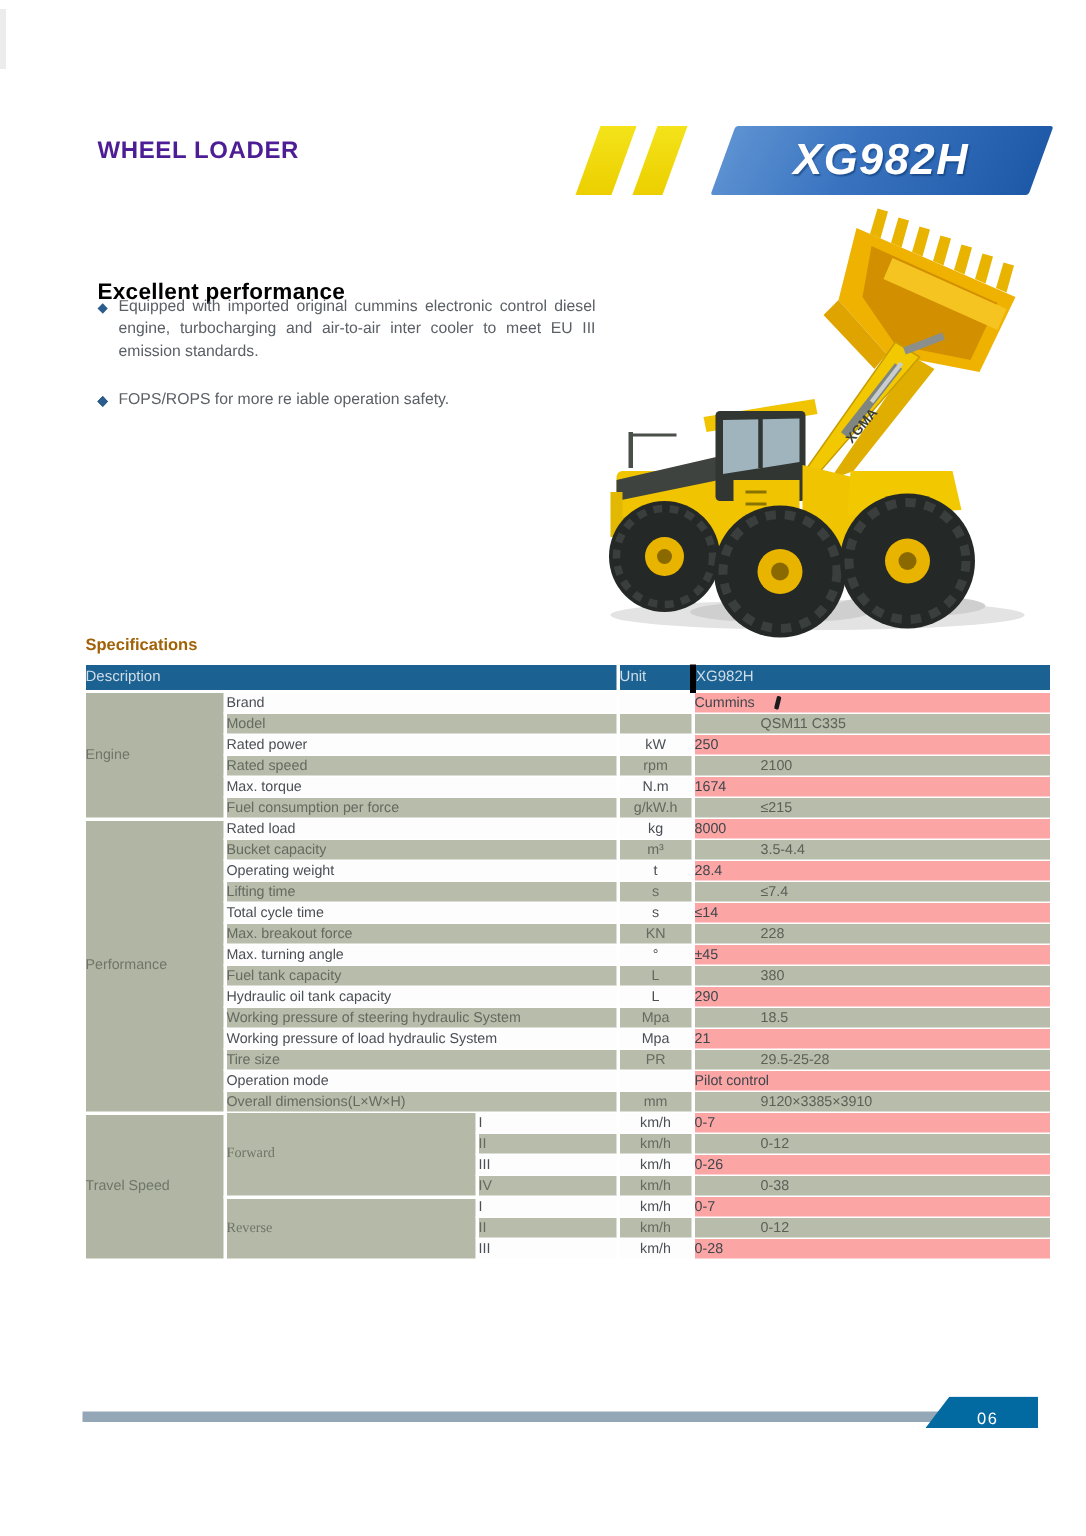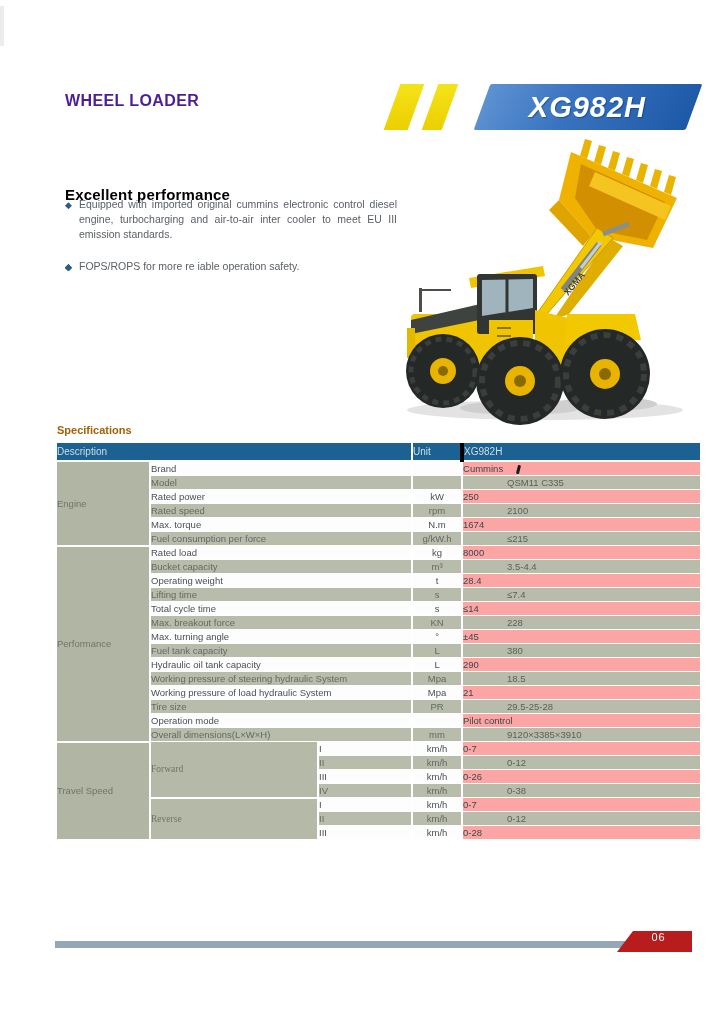--- a/index.html
+++ b/index.html
@@ -92,9 +92,9 @@
   
   .footer-bar{position:absolute;left:55px;top:941px;width:572px;height:7px;background:#93a7b7;}
   .footer-tab{
-    position:absolute;left:617px;top:931px;width:75px;height:21px;background:#b91c1c;
+    position:absolute;left:617px;top:931px;width:75px;height:21px;background:#0369a1;
     clip-path:polygon(16px 0,100% 0,100% 100%,0 100%);
-    display:flex;align-items:flex-start;justify-content:center;
+    display:flex;align-items:flex-end;justify-content:center;
   }
   .footer-tab span{color:#ffffff;font-size:11px;letter-spacing:1px;padding-left:8px;}
 </style>

